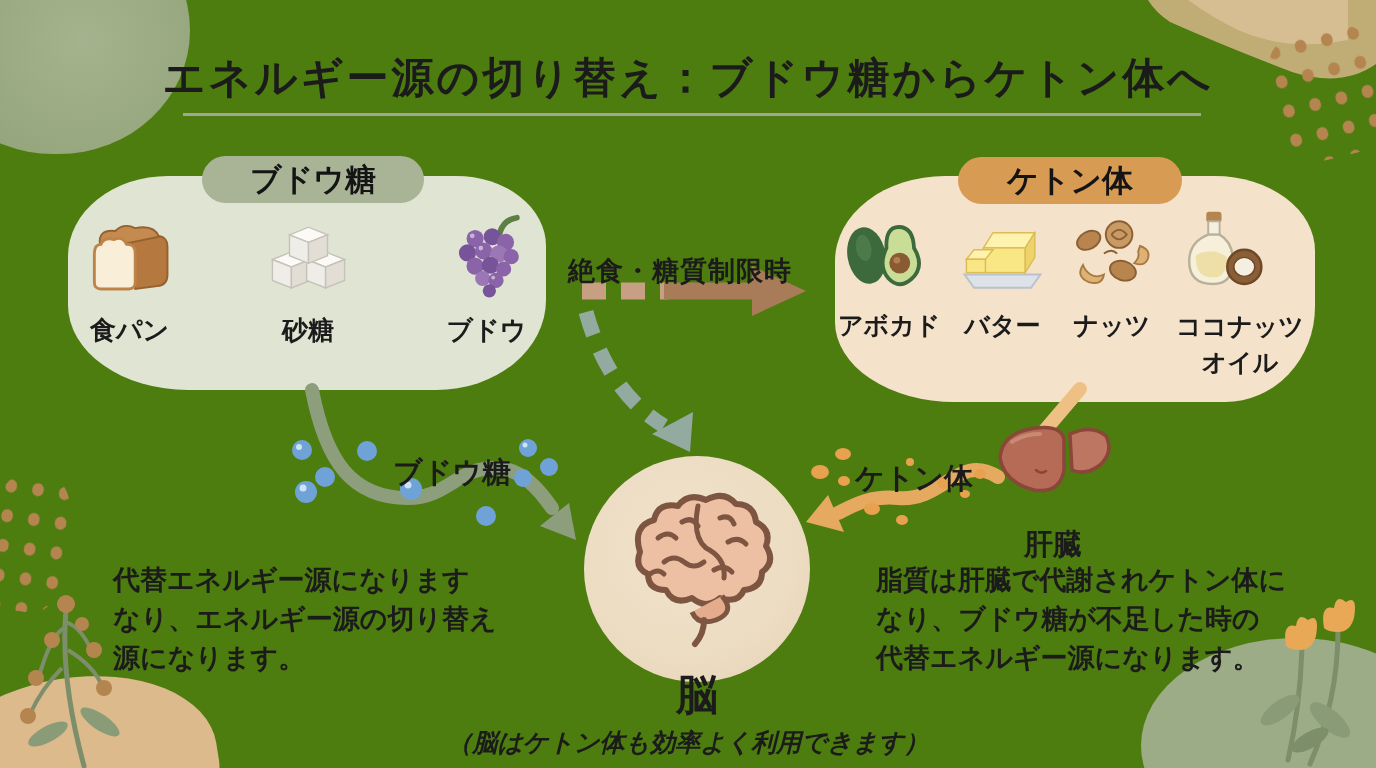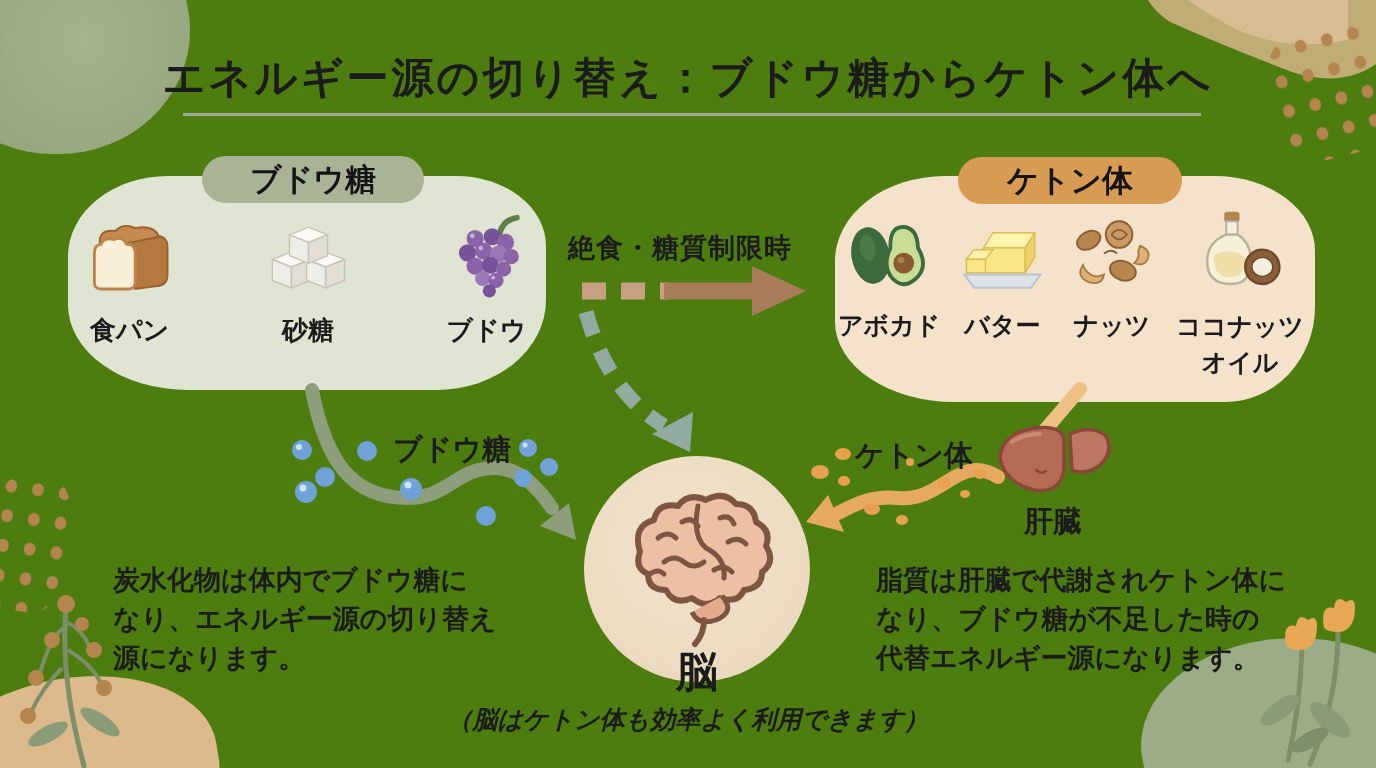--- a/index.html
+++ b/index.html
@@ -41,7 +41,7 @@
   .food-label.wrap{white-space:normal;width:132px;font-size:25px;line-height:36px;}
   .food-row-right .food-label{font-size:25px;}
   
-  .lbl{position:absolute;font-weight:800;}
+  .lbl{position:absolute;font-weight:800;margin-top:23px;}
   .lbl-fasting{left:568px;top:230px;font-size:27px;letter-spacing:1px;}
   .lbl-glucose-flow{left:393px;top:430px;font-size:29px;}
   .lbl-ketone-flow{left:855px;top:436px;font-size:29px;}

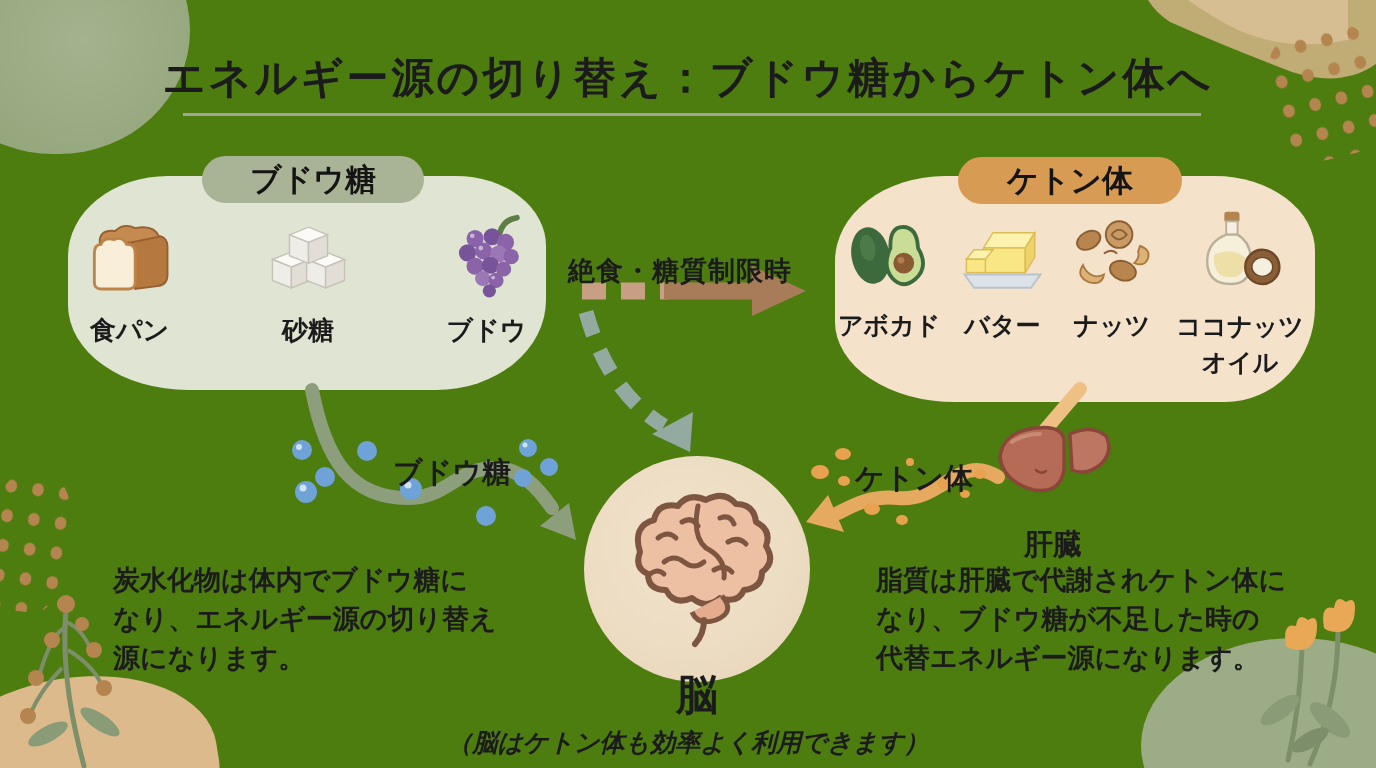--- a/index.html
+++ b/index.html
@@ -35,7 +35,7 @@
   .food-row{position:absolute;display:flex;justify-content:space-between;}
   .food-row-left{left:82px;top:212px;width:452px;}
   .food-row-right{left:838px;top:208px;width:468px;}
-  .food-item{display:flex;flex-direction:column;align-items:center;}
+  .food-item{display:flex;flex-direction:column;}
   .food-icon{width:95px;height:95px;}
   .food-label{margin-top:6px;font-size:26px;font-weight:800;white-space:nowrap;text-align:center;}
   .food-label.wrap{white-space:normal;width:132px;font-size:25px;line-height:36px;}

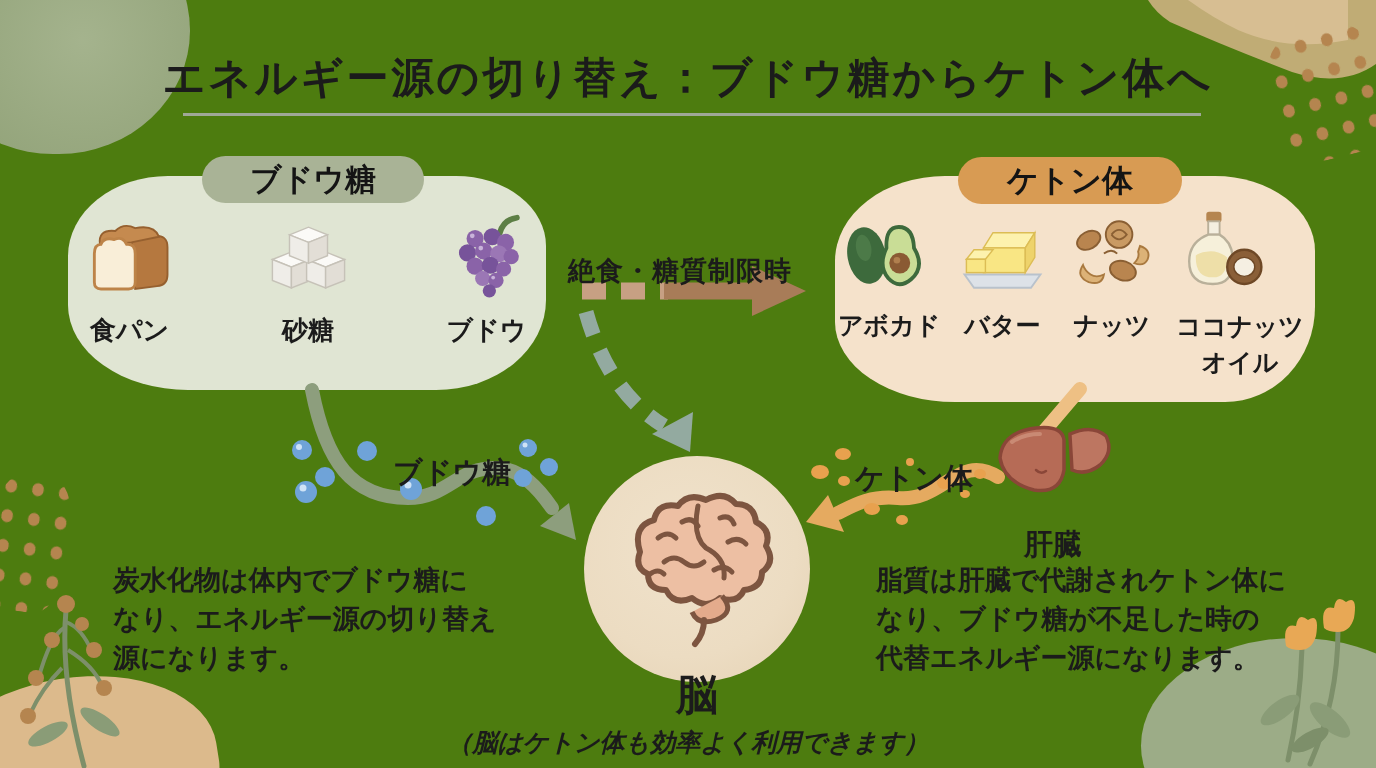--- a/index.html
+++ b/index.html
@@ -291,7 +291,7 @@
   <div class="lbl lbl-note">（脳はケトン体も効率よく利用できます）</div>
 
   <div class="desc desc-left">
-    <div>炭水化物は体内でブドウ糖に</div>
+    <div>代替エネルギー源になります</div>
     <div>なり、エネルギー源の切り替え</div>
     <div>源になります。</div>
   </div>

